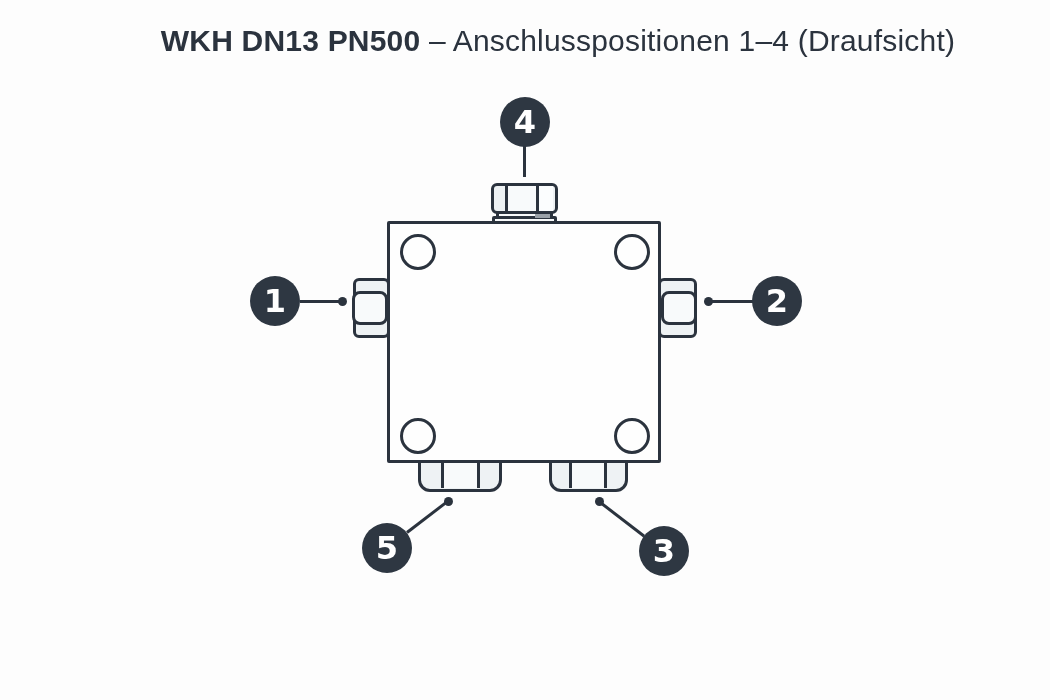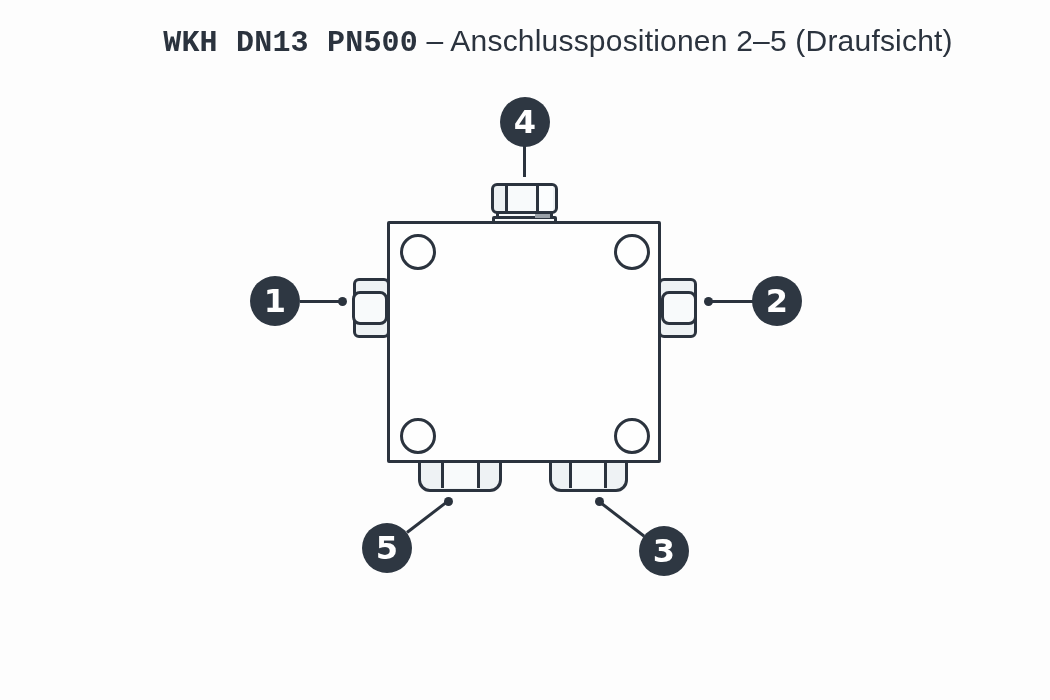--- a/index.html
+++ b/index.html
@@ -25,7 +25,7 @@
     text-align:center;font-size:30px;color:var(--ink);
     letter-spacing:0.2px;white-space:nowrap;
   }
-  .title .product{font-weight:bold;font-family:Liberation Mono, monospace;}
+  .title .product{font-weight:bold;}
   .abs{position:absolute;box-sizing:border-box;}
   .outline{position:absolute;box-sizing:border-box;border:3px solid var(--ink);}
   .fitting{background:var(--fitting-fill);}

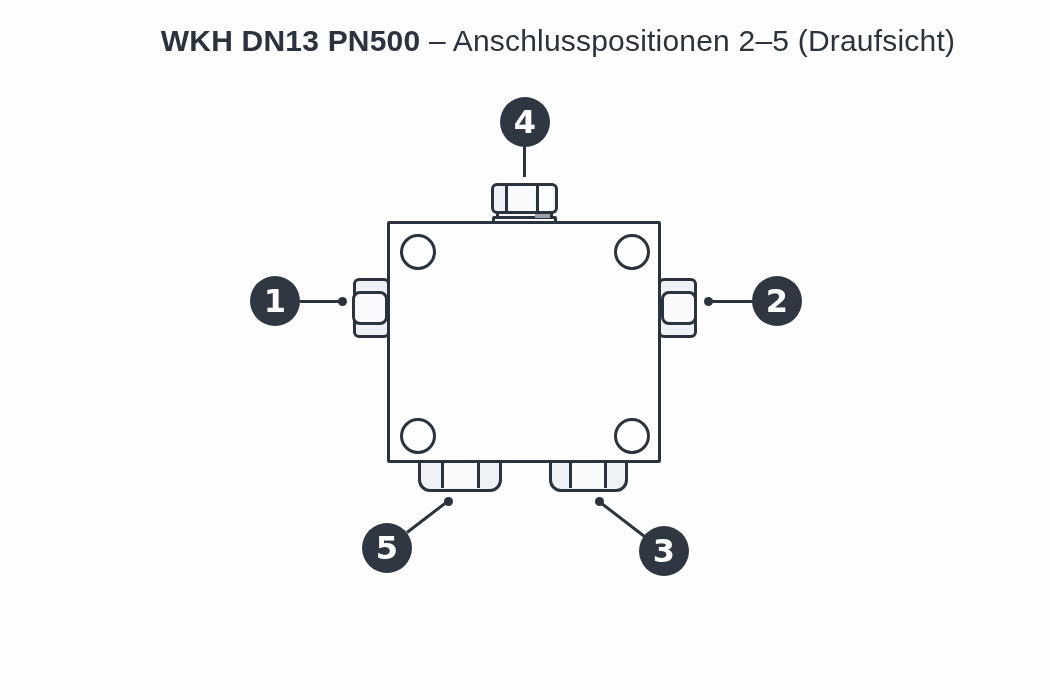--- a/index.html
+++ b/index.html
@@ -55,7 +55,7 @@
 
   <div class="title">
     <span class="product">WKH DN13 PN500</span>
-    <span class="subtitle">– Anschlusspositionen 2–5 (Draufsicht)</span>
+    <span class="subtitle">– Anschlusspositionen 1–4 (Draufsicht)</span>
   </div>
 
   <div>

